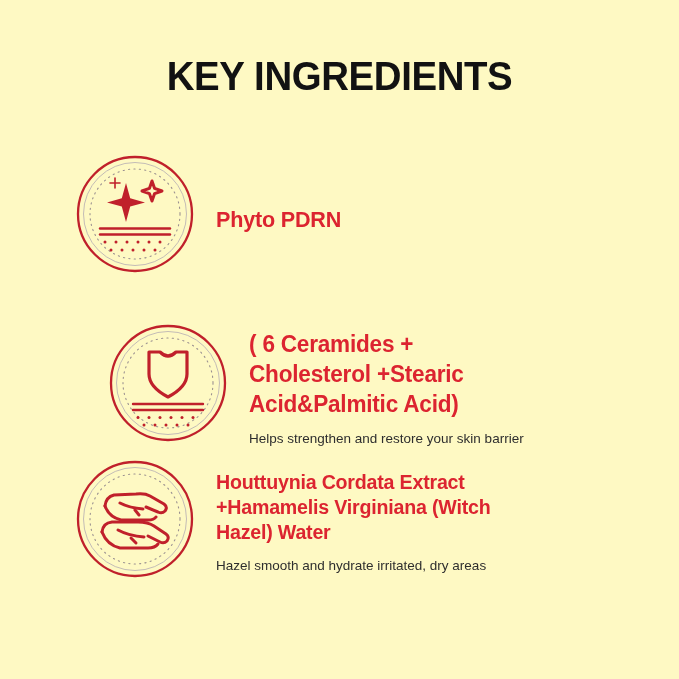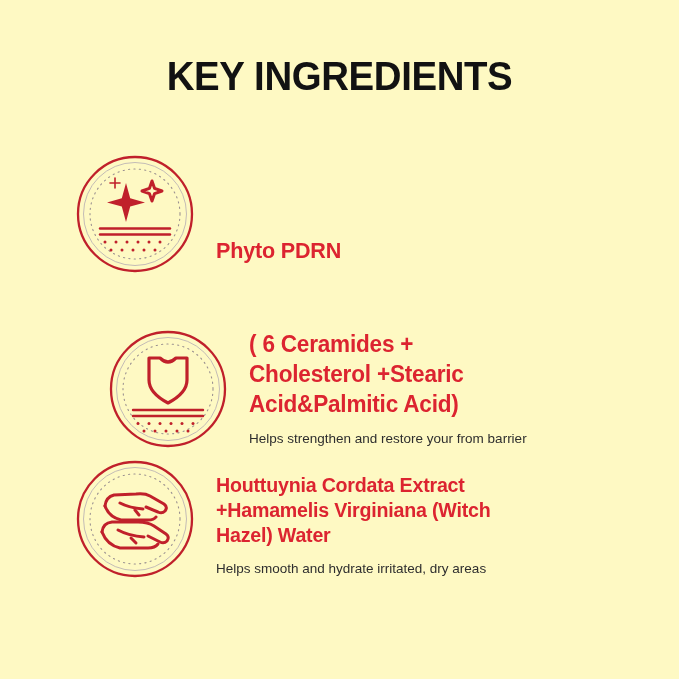--- a/index.html
+++ b/index.html
@@ -45,7 +45,7 @@
     left: 0;
     width: 554px;
     display: flex;
-    align-items: flex-end;
+    align-items: center;
   }
   #row-0 { top: 155px; }
   #row-1 { top: 318px; margin-left: 33px; }

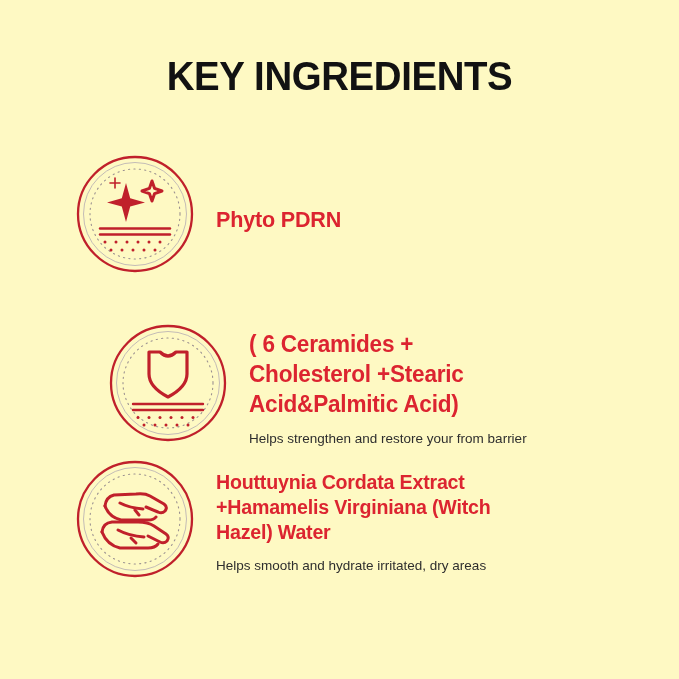--- a/index.html
+++ b/index.html
@@ -177,7 +177,7 @@
         <span class="dline">+Stearic Acid&amp;Palmitic Acid)</span>
       </p>
       <p class="ing-desc">
-        <span class="dline">Helps strengthen and restore your from barrier</span>
+        <span class="dline">Helps strengthen and restore your skin barrier</span>
       </p>
     </div>
   </div>

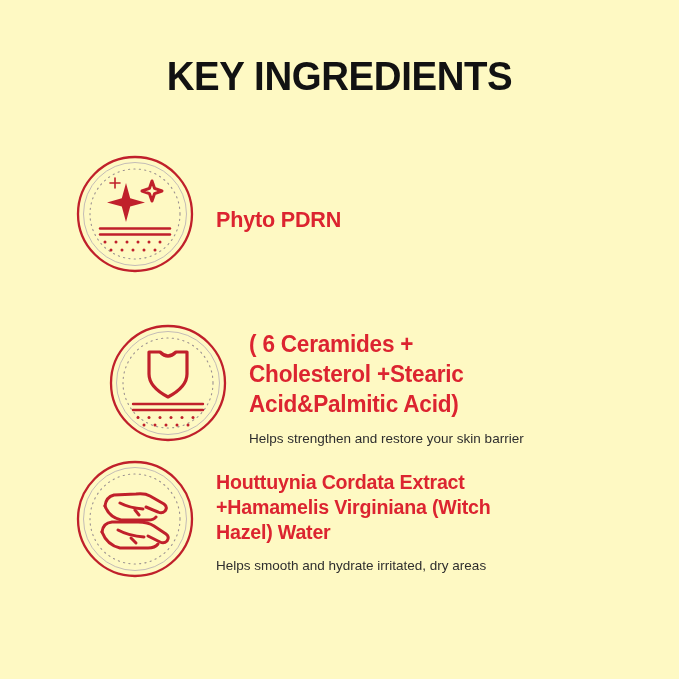--- a/index.html
+++ b/index.html
@@ -211,7 +211,7 @@
         <span class="dline">(Witch Hazel) Water</span>
       </p>
       <p class="ing-desc">
-        <span class="dline">Helps smooth and hydrate irritated, dry areas</span>
+        <span class="dline">Hazel smooth and hydrate irritated, dry areas</span>
       </p>
     </div>
   </div>

